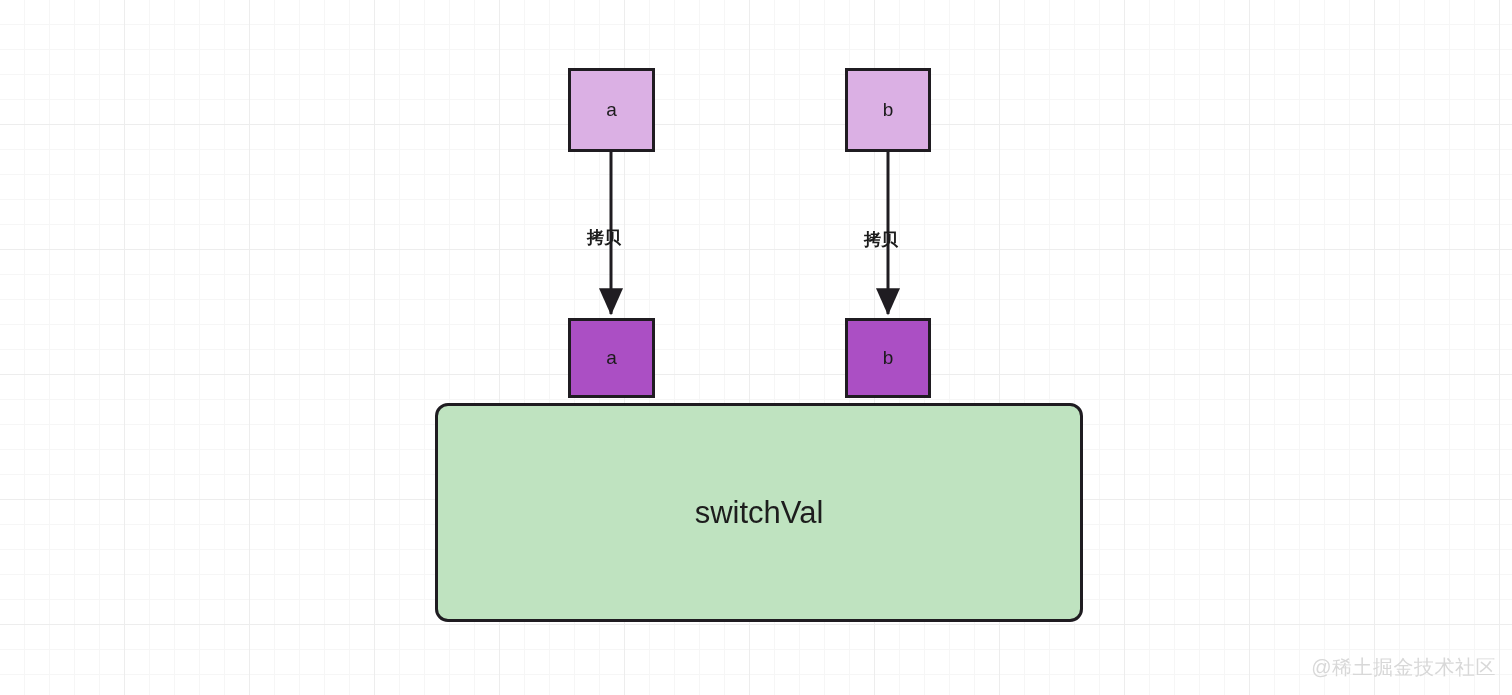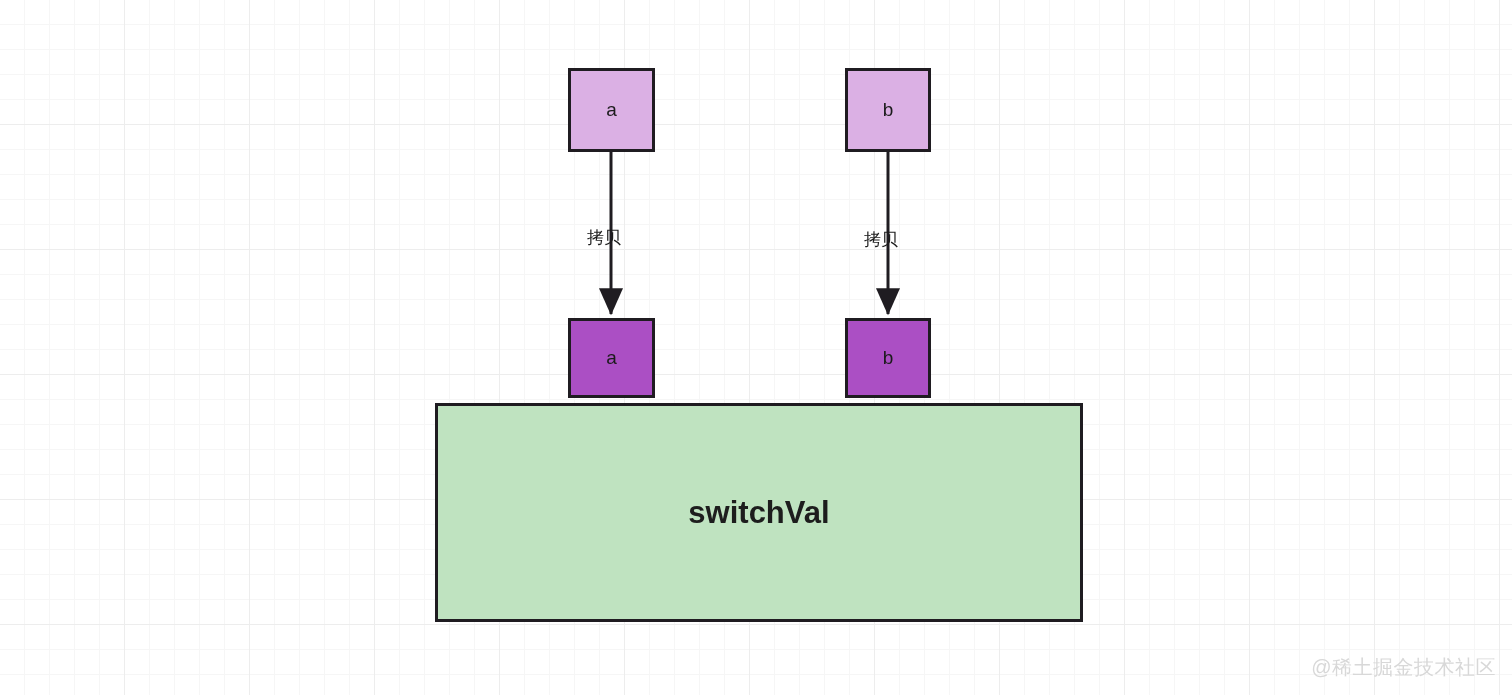--- a/index.html
+++ b/index.html
@@ -72,6 +72,7 @@
     white-space: nowrap;
     background: rgba(255,255,255,0.0);
     line-height: 1;
+    font-weight: bold;
   }
 
   

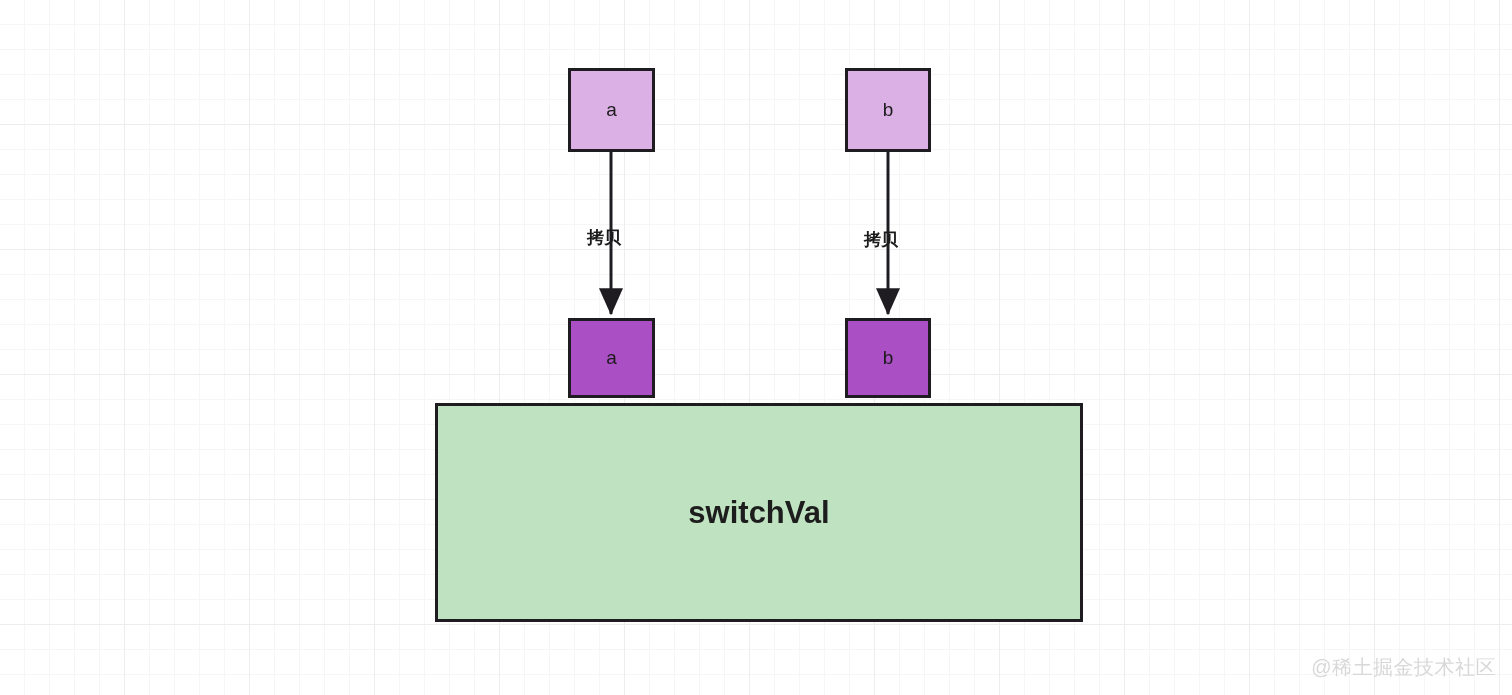--- a/index.html
+++ b/index.html
@@ -58,10 +58,9 @@
   }
   .node-container {
     background: #bfe3c0;
-    border-radius: 0;
+    border-radius: 13px;
     font-size: 31px;
     color: #1d1d1d;
-    font-weight: bold;
   }
 
   

